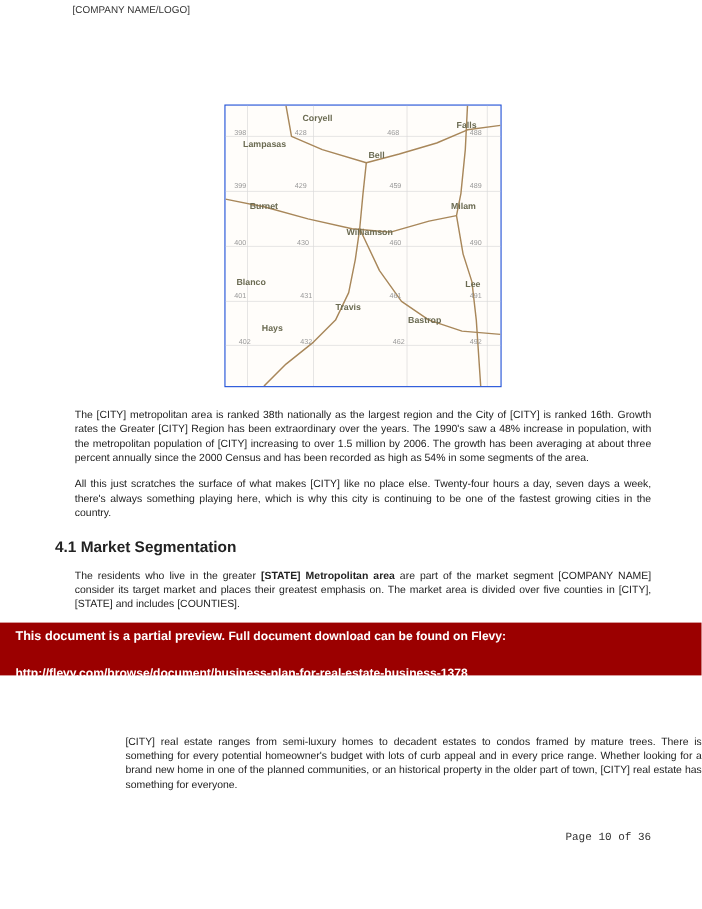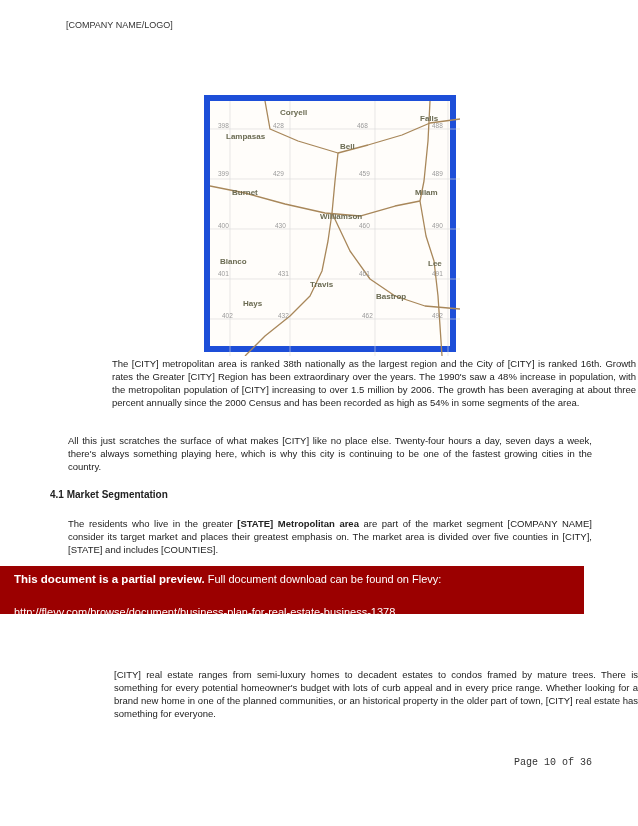--- a/index.html
+++ b/index.html
@@ -15,7 +15,7 @@
   }
   .logo {
     position: absolute;
-    top: 20px;
+    top: 4px;
     left: 50px;
     font-size: 9px;
     color: #333333;

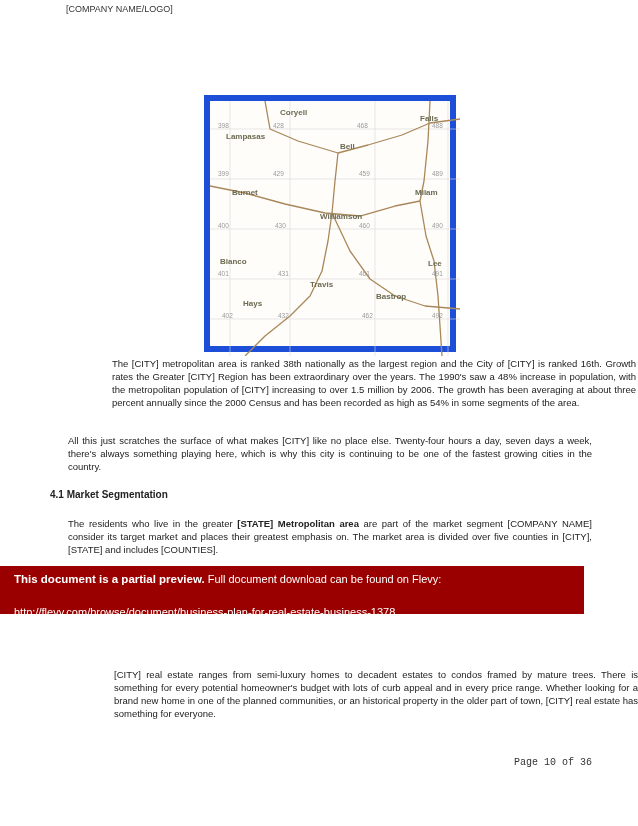--- a/index.html
+++ b/index.html
@@ -27,7 +27,7 @@
     left: 204px;
     width: 252px;
     height: 257px;
-    border: 6px solid #1d4ed8;
+    border: 1px solid #1d4ed8;
     background: #fffdfa;
   }
   .map-wrap svg { display: block; font-family: "Liberation Sans", sans-serif; }

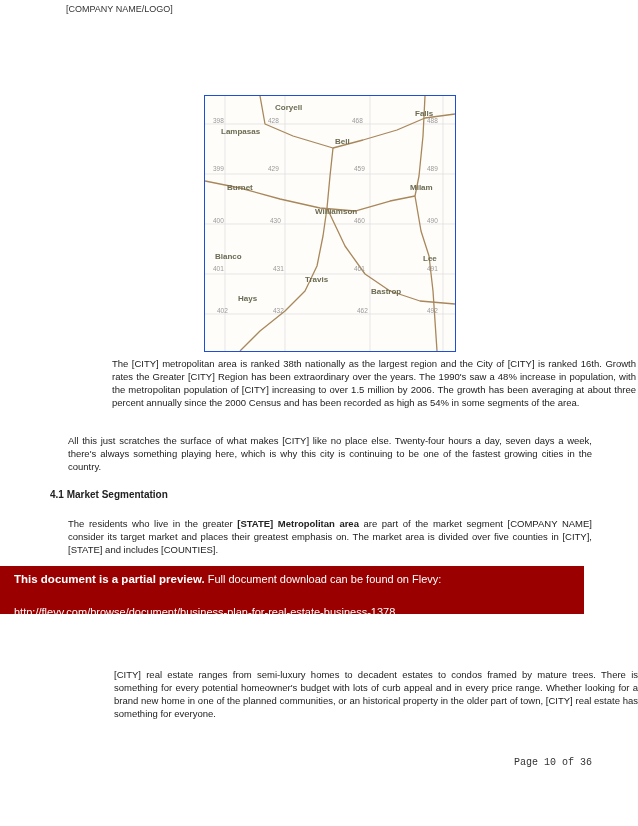--- a/index.html
+++ b/index.html
@@ -39,7 +39,7 @@
     line-height: 13px;
     text-align: justify;
   }
-  #p1 { top: 357px; margin-left: 44px; }
+  #p1 { top: 371px; }
   #p2 { top: 434px; }
   .heading {
     position: absolute;

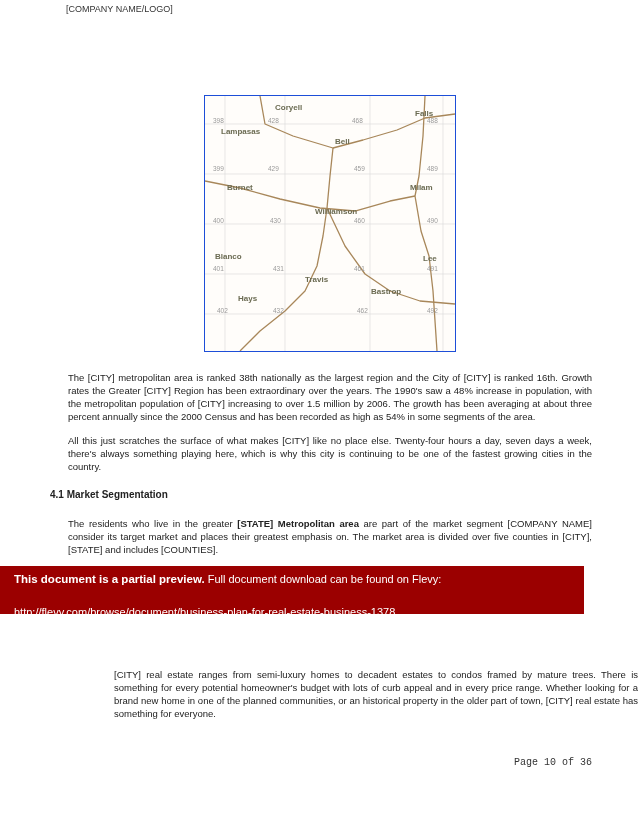--- a/index.html
+++ b/index.html
@@ -45,7 +45,7 @@
     position: absolute;
     top: 489px;
     left: 50px;
-    font-size: 10px;
+    font-size: 14px;
     font-weight: bold;
     color: #222222;
   }

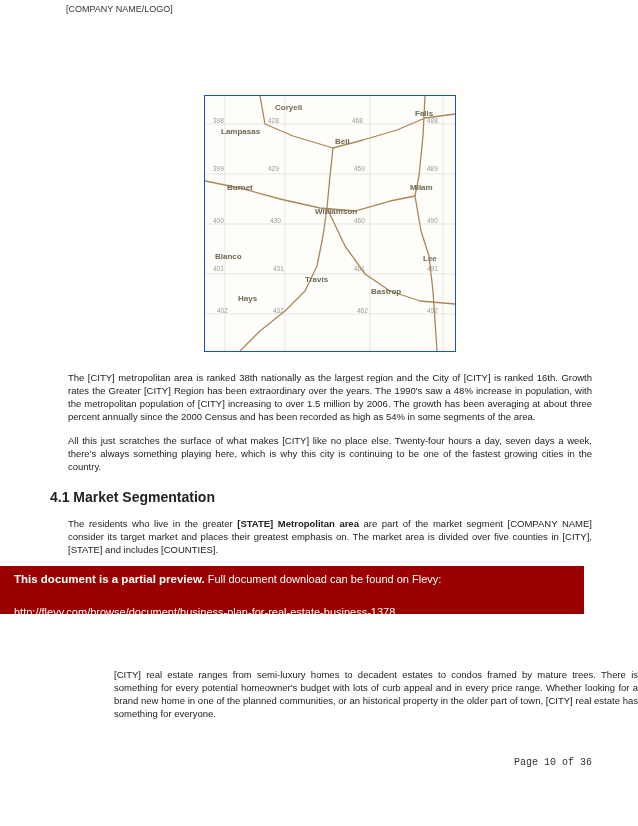--- a/index.html
+++ b/index.html
@@ -54,11 +54,12 @@
     position: absolute;
     top: 566px;
     left: 0;
-    width: 584px;
+    width: 638px;
     height: 48px;
     padding: 7px 14px 0 14px;
     color: #ffffff;
     z-index: 5;
+    font-weight: bold;
   }
   .banner-line1 { font-size: 11px; }
   .banner-line1 b { font-size: 11.5px; }

